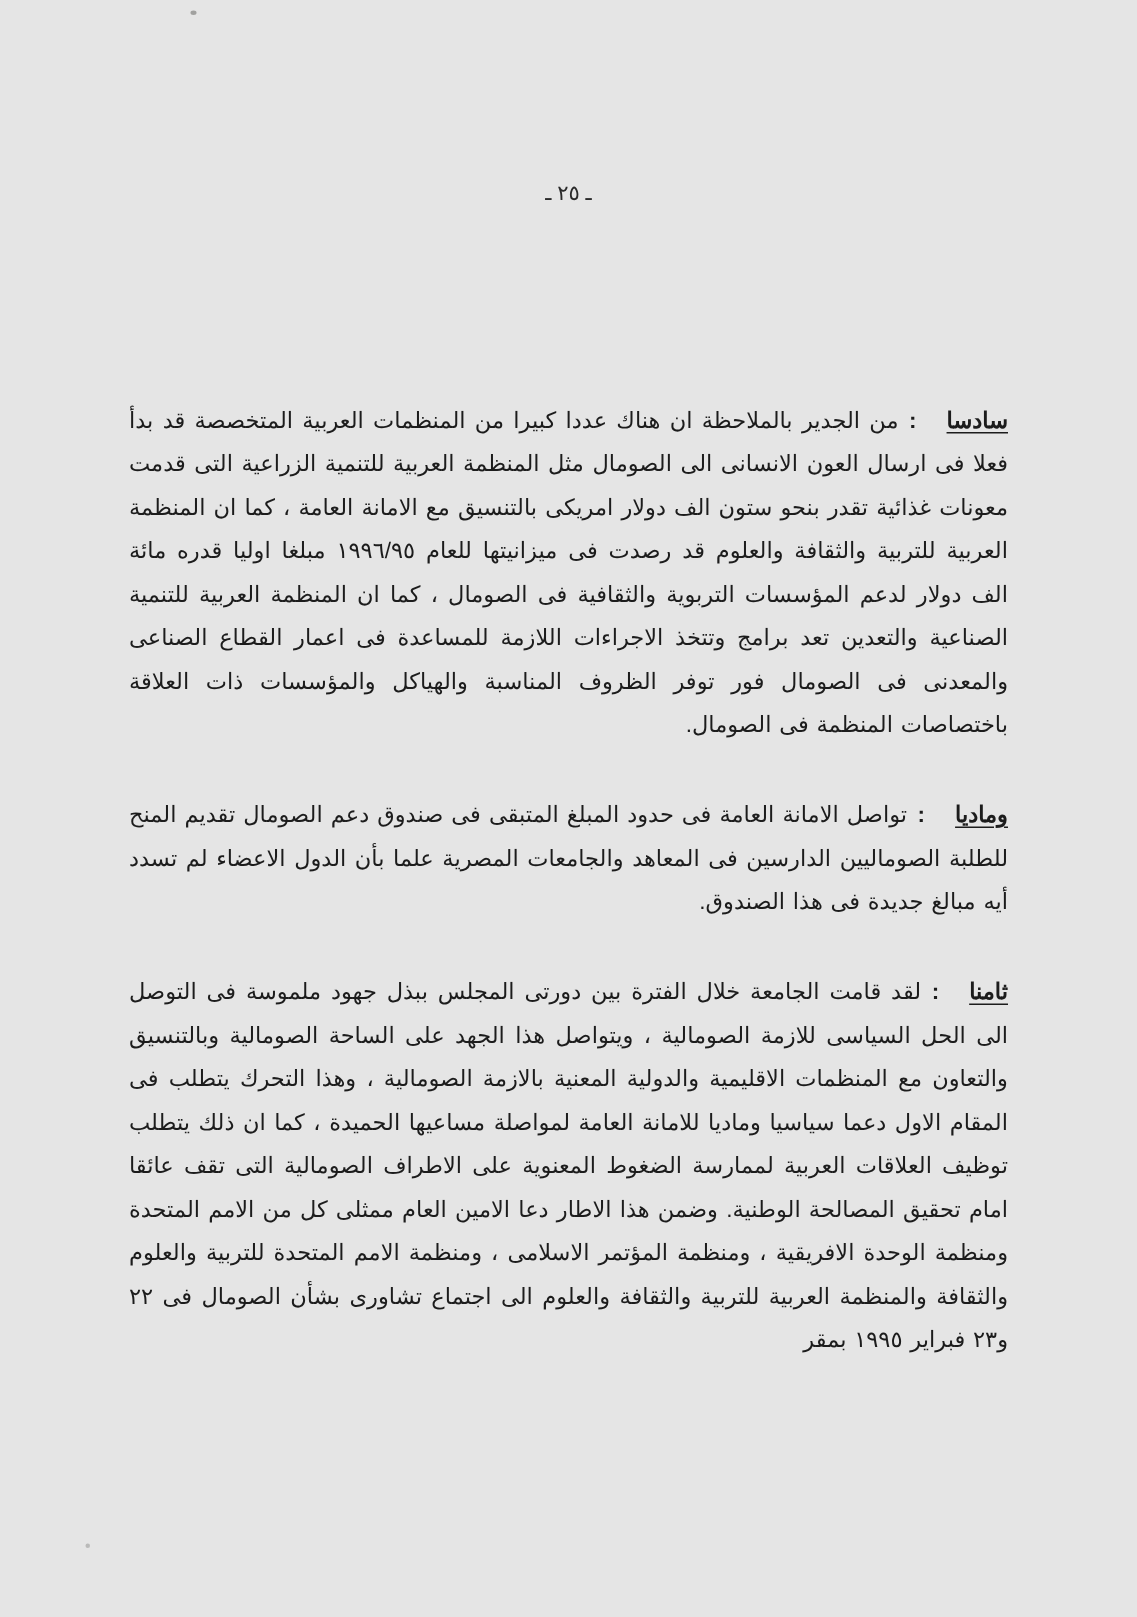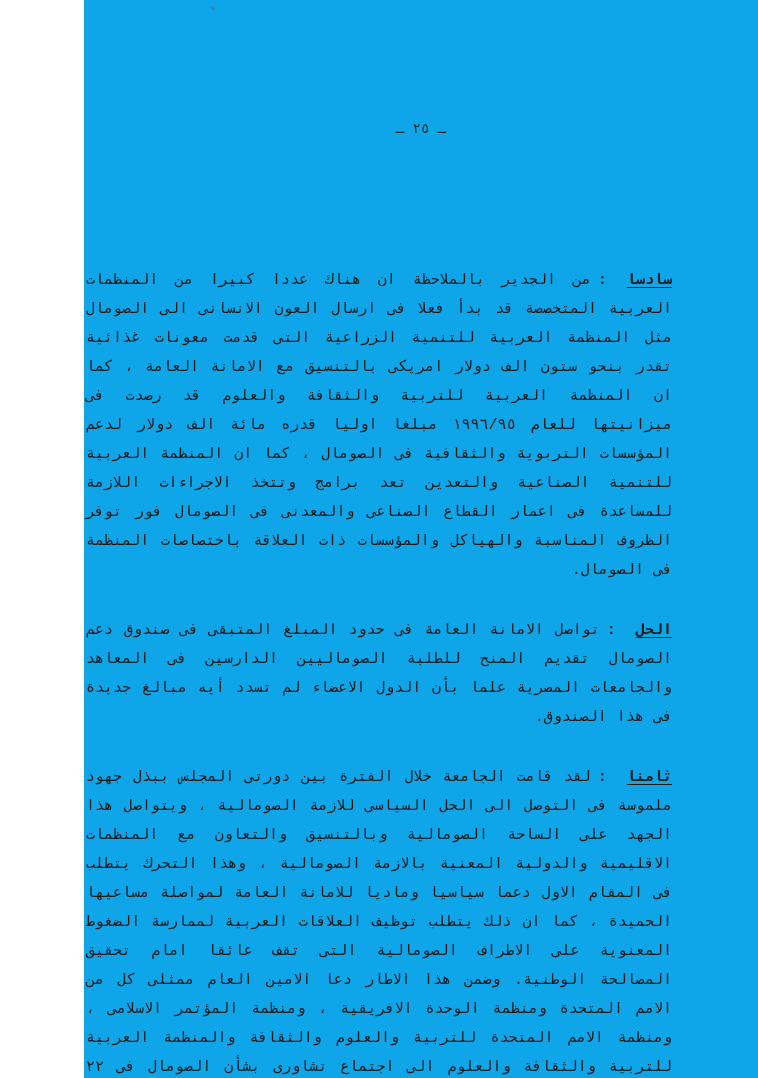--- a/index.html
+++ b/index.html
@@ -9,11 +9,11 @@
   }
   .page {
     position: relative;
-    width: 674px;
+    width: 758px;
     height: 1078px;
-    background: #0ea5e9;
+    background: #e5e5e5;
     overflow: hidden;
-    font-family: Liberation Mono, monospace;
+    font-family: Liberation Sans, sans-serif;
     color: #1d1d1d;
   }
   .page-number {

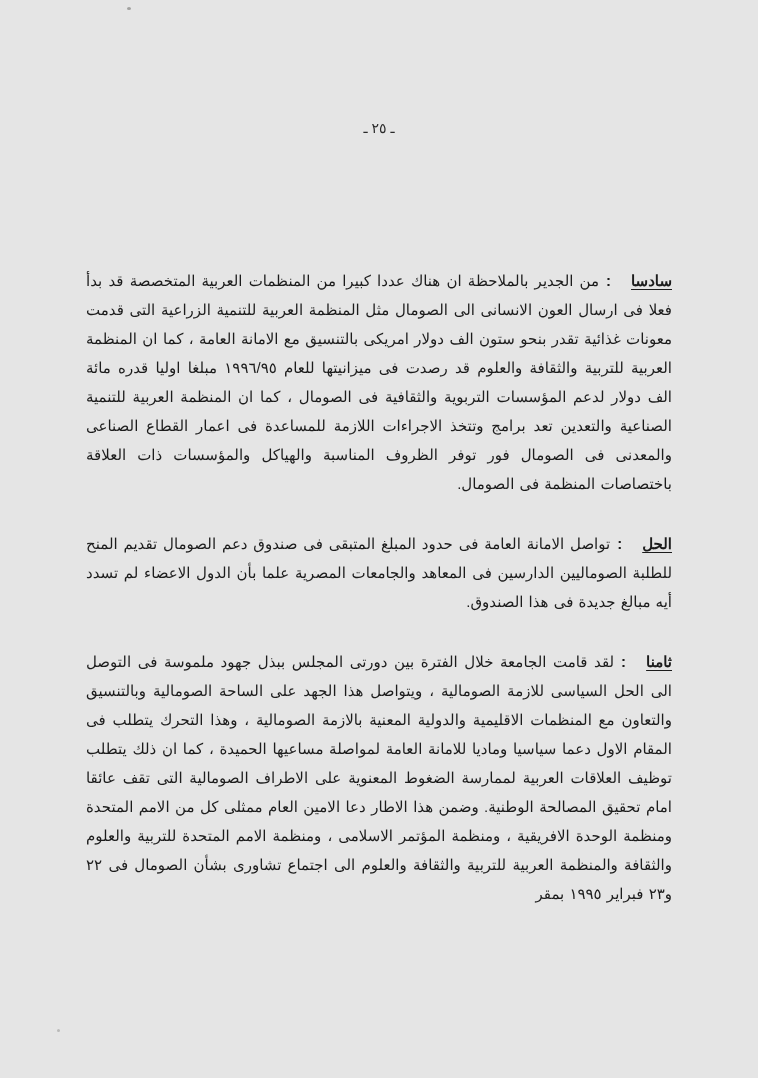--- a/index.html
+++ b/index.html
@@ -87,7 +87,7 @@
 
     <p class="para"><span class="para-label">سادسا</span><span class="para-sep">:</span><span class="para-text">من الجدير بالملاحظة ان هناك عددا كبيرا من المنظمات العربية المتخصصة قد بدأ فعلا فى ارسال العون الانسانى الى الصومال مثل المنظمة العربية للتنمية الزراعية التى قدمت معونات غذائية تقدر بنحو ستون الف دولار امريكى بالتنسيق مع الامانة العامة ، كما ان المنظمة العربية للتربية والثقافة والعلوم قد رصدت فى ميزانيتها للعام ١٩٩٦/٩٥ مبلغا اوليا قدره مائة الف دولار لدعم المؤسسات التربوية والثقافية فى الصومال ، كما ان المنظمة العربية للتنمية الصناعية والتعدين تعد برامج وتتخذ الاجراءات اللازمة للمساعدة فى اعمار القطاع الصناعى والمعدنى فى الصومال فور توفر الظروف المناسبة والهياكل والمؤسسات ذات العلاقة باختصاصات المنظمة فى الصومال.</span></p>
 
-    <p class="para"><span class="para-label">الحل</span><span class="para-sep">:</span><span class="para-text">تواصل الامانة العامة فى حدود المبلغ المتبقى فى صندوق دعم الصومال تقديم المنح للطلبة الصوماليين الدارسين فى المعاهد والجامعات المصرية علما بأن الدول الاعضاء لم تسدد أيه مبالغ جديدة فى هذا الصندوق.</span></p>
+    <p class="para"><span class="para-label">وماديا</span><span class="para-sep">:</span><span class="para-text">تواصل الامانة العامة فى حدود المبلغ المتبقى فى صندوق دعم الصومال تقديم المنح للطلبة الصوماليين الدارسين فى المعاهد والجامعات المصرية علما بأن الدول الاعضاء لم تسدد أيه مبالغ جديدة فى هذا الصندوق.</span></p>
 
     <p class="para"><span class="para-label">ثامنا</span><span class="para-sep">:</span><span class="para-text">لقد قامت الجامعة خلال الفترة بين دورتى المجلس ببذل جهود ملموسة فى التوصل الى الحل السياسى للازمة الصومالية ، ويتواصل هذا الجهد على الساحة الصومالية وبالتنسيق والتعاون مع المنظمات الاقليمية والدولية المعنية بالازمة الصومالية ، وهذا التحرك يتطلب فى المقام الاول دعما سياسيا وماديا للامانة العامة لمواصلة مساعيها الحميدة ، كما ان ذلك يتطلب توظيف العلاقات العربية لممارسة الضغوط المعنوية على الاطراف الصومالية التى تقف عائقا امام تحقيق المصالحة الوطنية. وضمن هذا الاطار دعا الامين العام ممثلى كل من الامم المتحدة ومنظمة الوحدة الافريقية ، ومنظمة المؤتمر الاسلامى ، ومنظمة الامم المتحدة للتربية والعلوم والثقافة والمنظمة العربية للتربية والثقافة والعلوم الى اجتماع تشاورى بشأن الصومال فى ٢٢ و٢٣ فبراير ١٩٩٥ بمقر</span></p>
 

